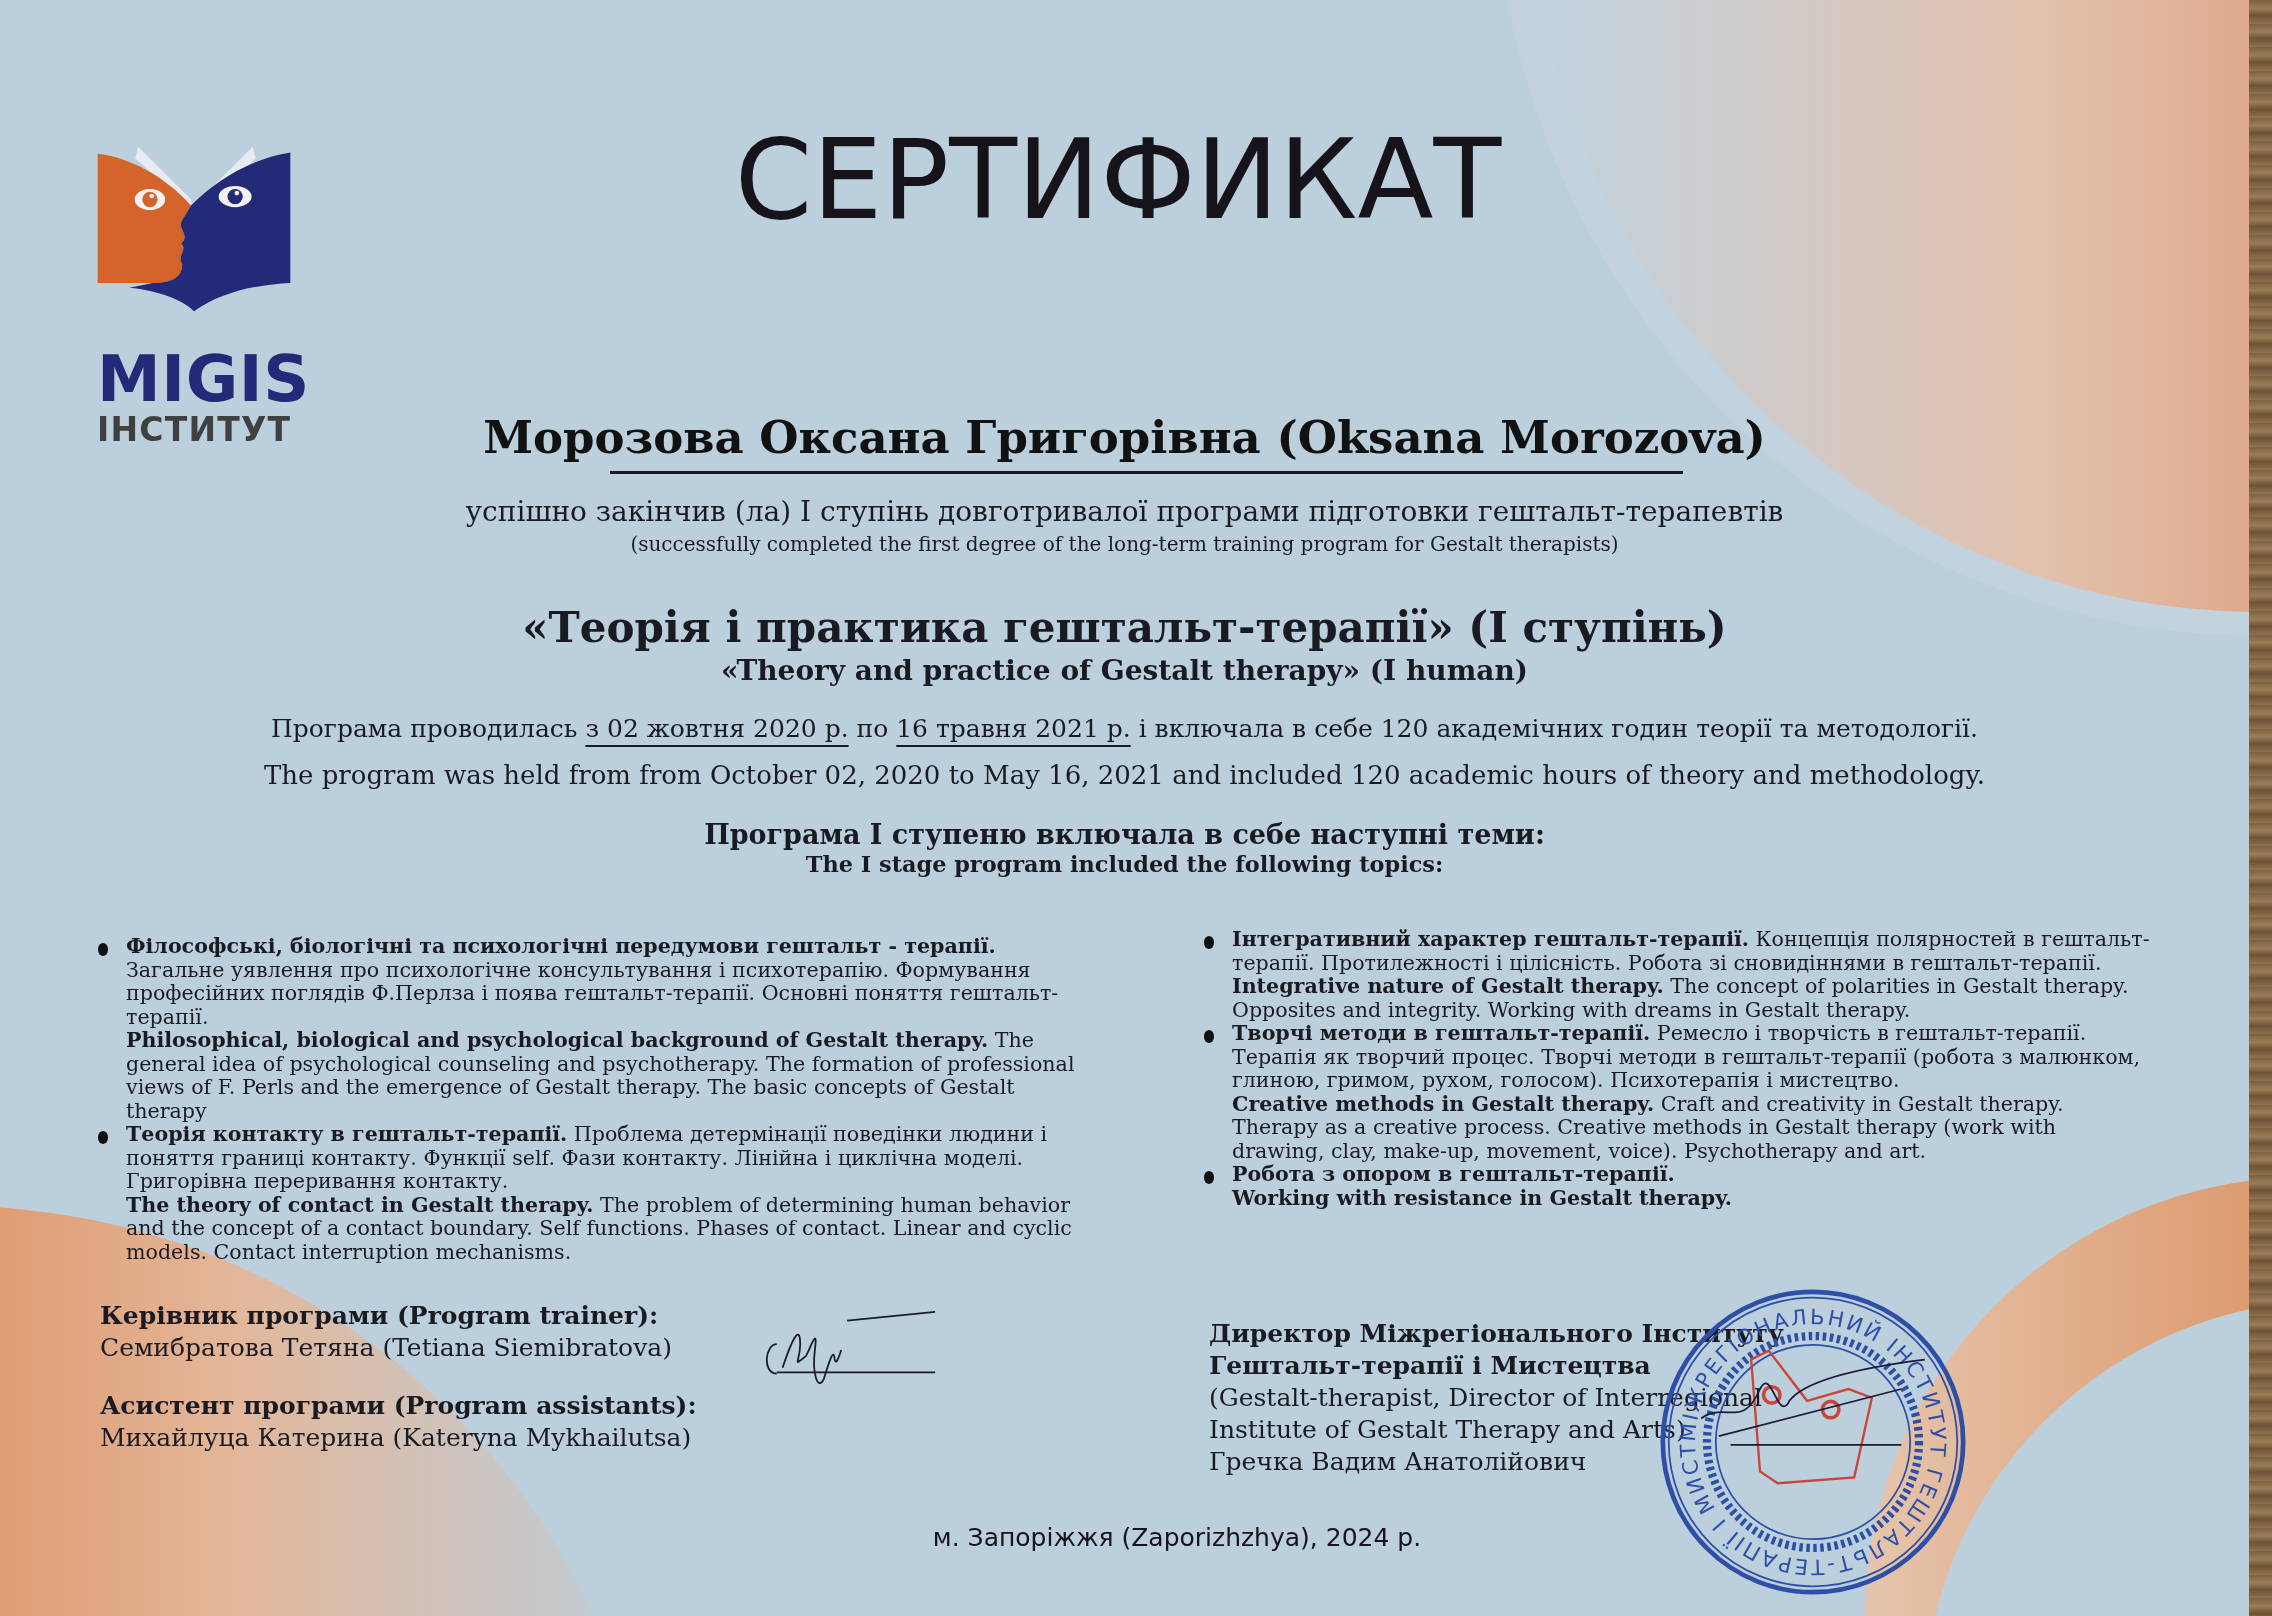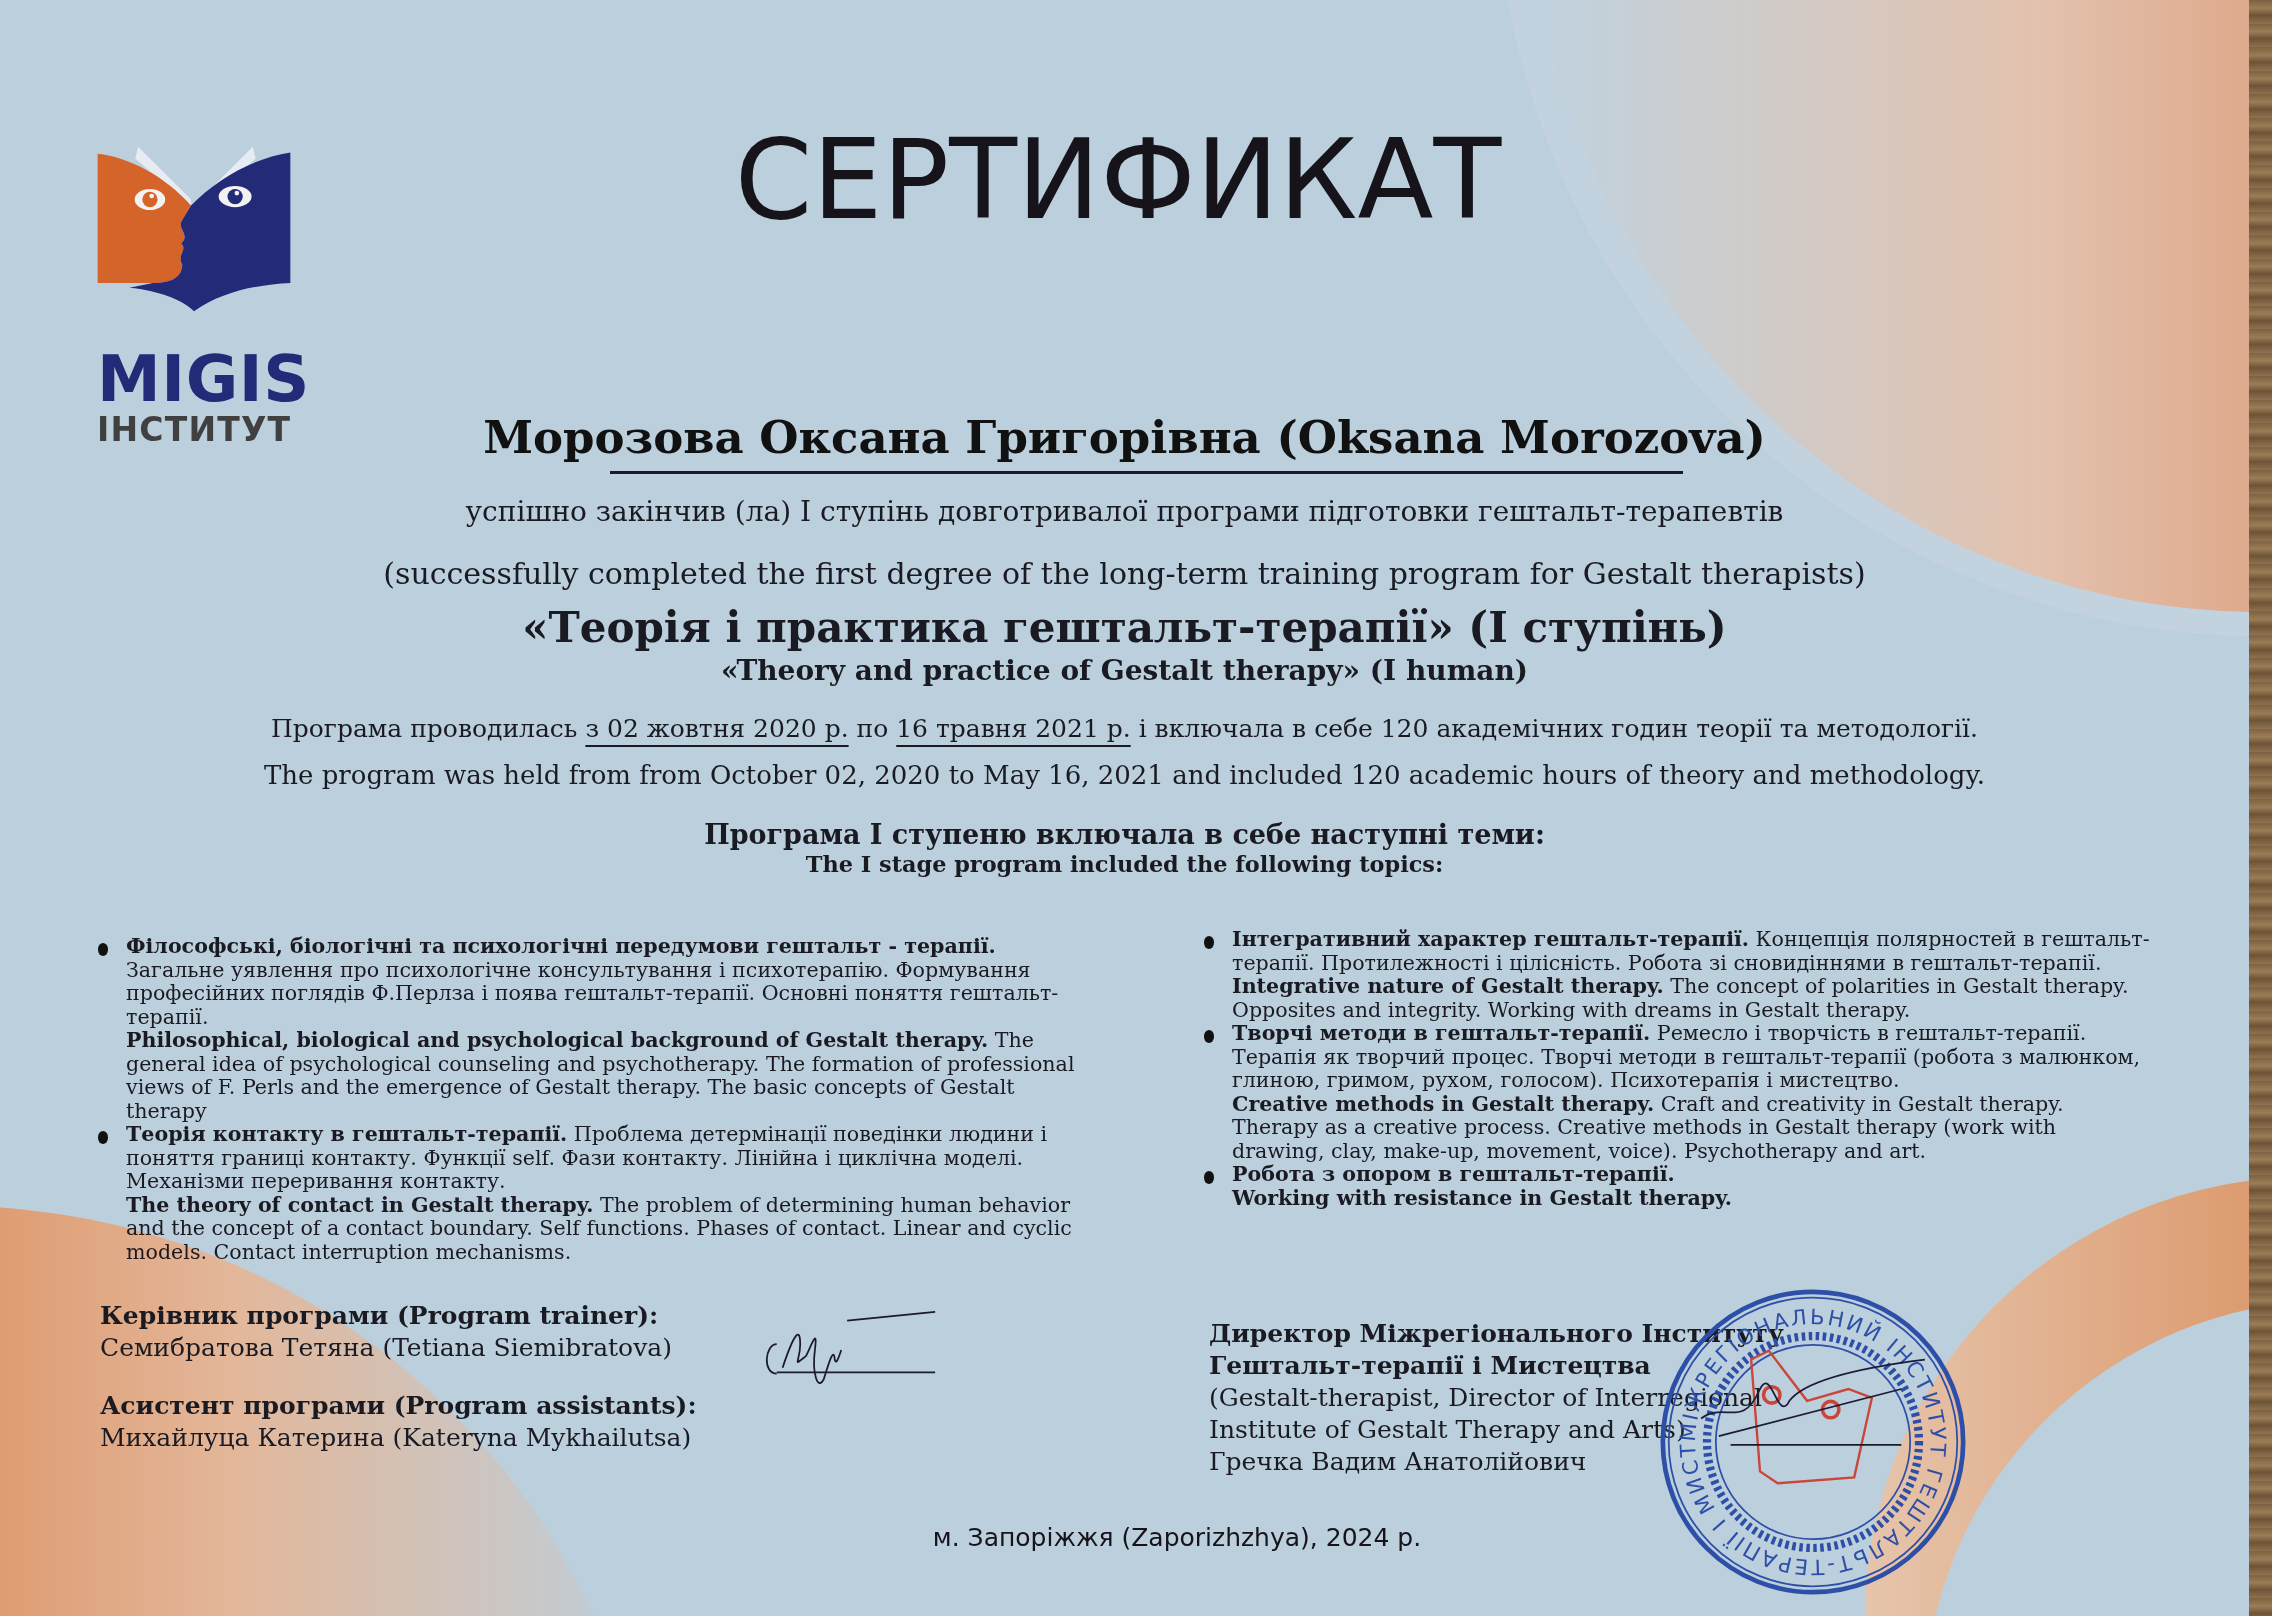--- a/index.html
+++ b/index.html
@@ -74,7 +74,7 @@
     position: absolute; left: 610px; top: 471px; width: 1073px; height: 2.9px; background: #1a1a22;
   }
   .completed { top: 495px; font-size: 28px; }
-  .completed-en { top: 556px; font-size: 30px; text-align: center; }
+  .completed-en { top: 532px; font-size: 20px; text-align: center; }
   .program-title { top: 603px; font-size: 42px; font-weight: bold; }
   .program-title-en { top: 654px; font-size: 28px; font-weight: bold; }
   .held { top: 714px; font-size: 25px; }

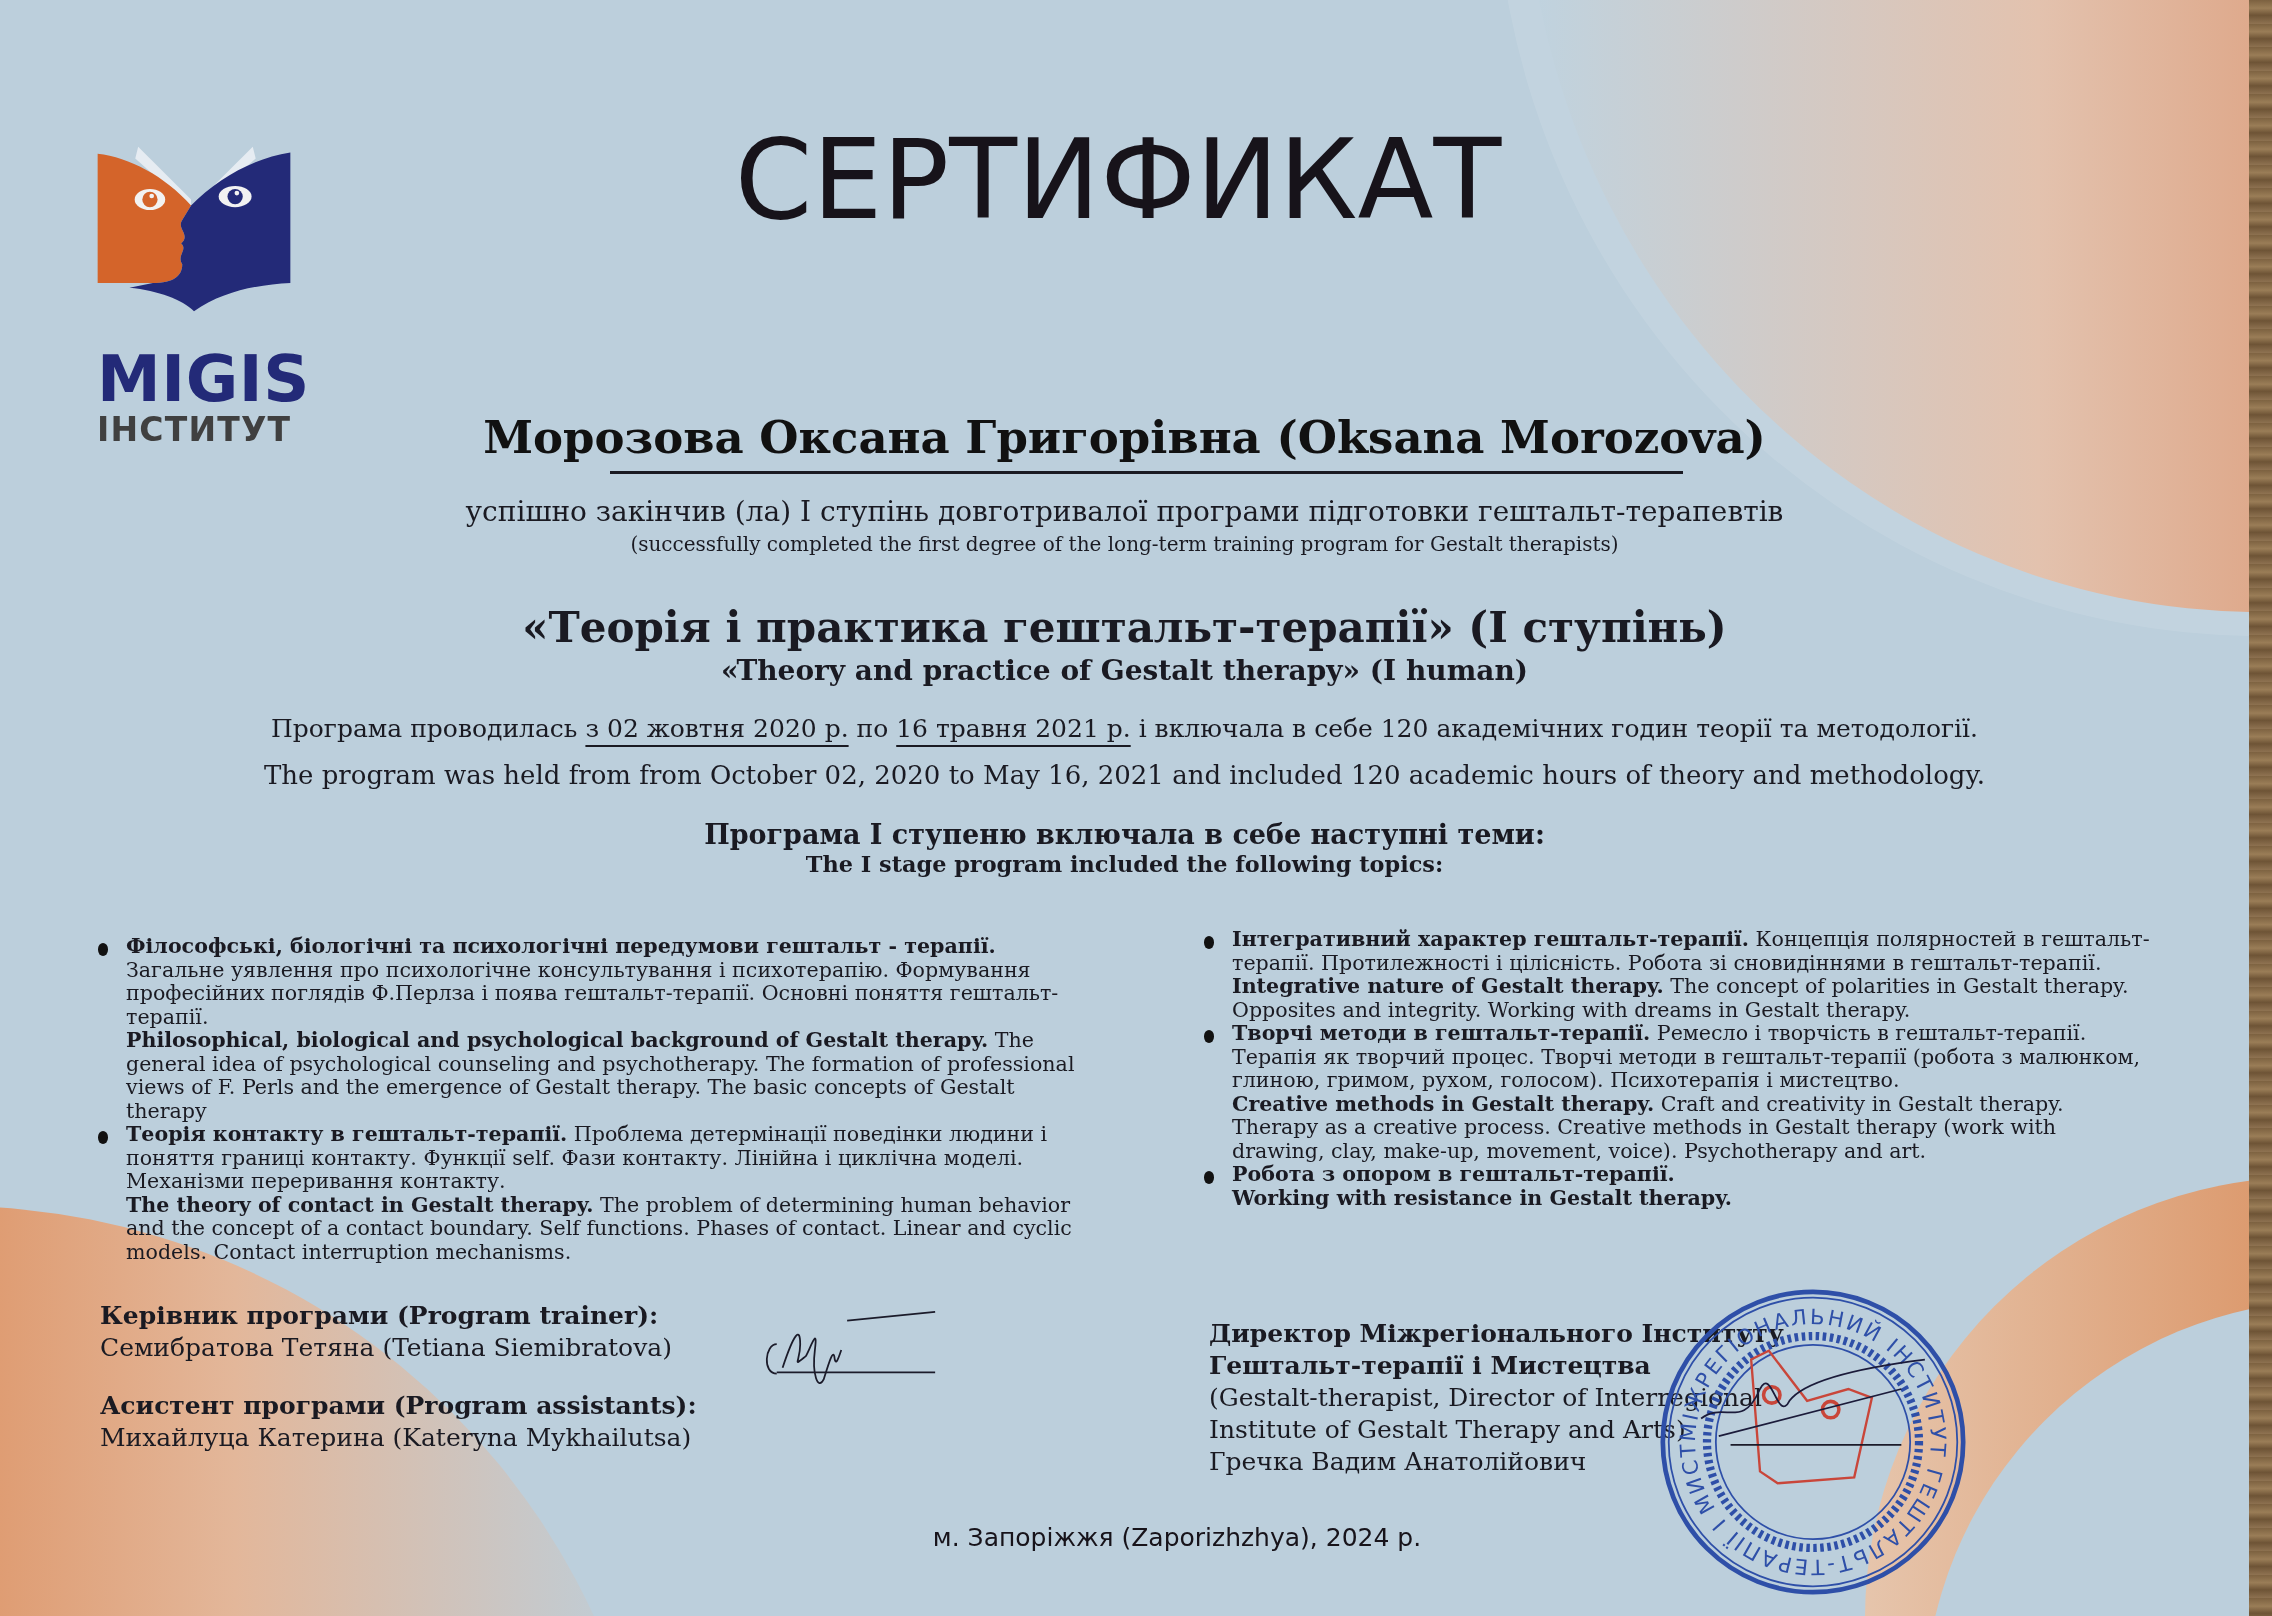--- a/index.html
+++ b/index.html
@@ -163,7 +163,7 @@
       </div>
       <div class="topic">
         <span class="bullet"></span>
-        <p><span class="b">Теорія контакту в гештальт-терапії.</span><span> Проблема детермінації поведінки людини і поняття границі контакту. Функції self. Фази контакту. Лінійна і циклічна моделі. Механізми переривання контакту.</span></p>
+        <p><span class="b">Теорія контакту в гештальт-терапії.</span><span> Проблема детермінації поведінки людини і поняття границі контакту. Функції self. Фази контакту. Лінійна і циклічна моделі. Григорівна переривання контакту.</span></p>
         <p><span class="b">The theory of contact in Gestalt therapy.</span><span> The problem of determining human behavior and the concept of a contact boundary. Self functions. Phases of contact. Linear and cyclic models. Contact interruption mechanisms.</span></p>
       </div>
     </div>

